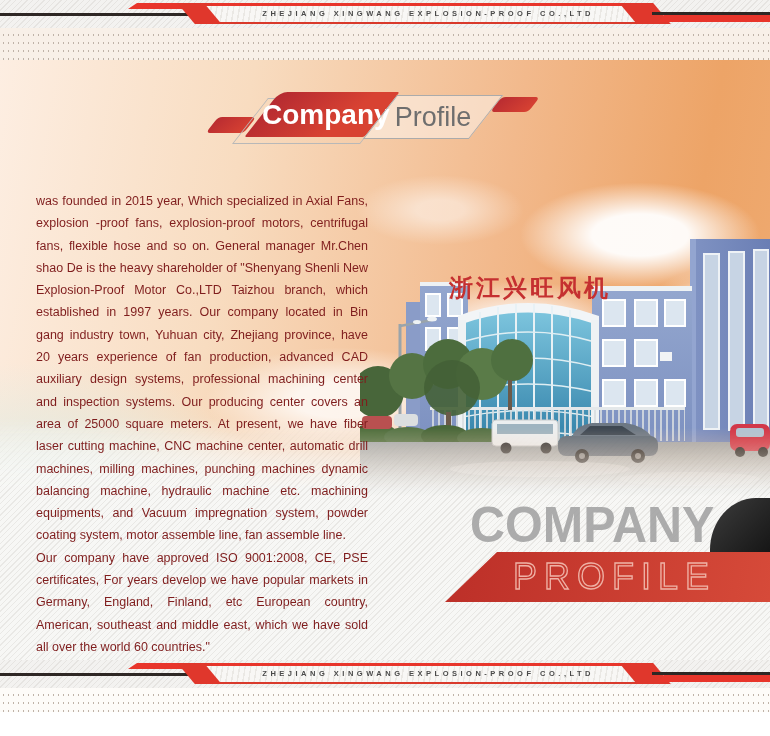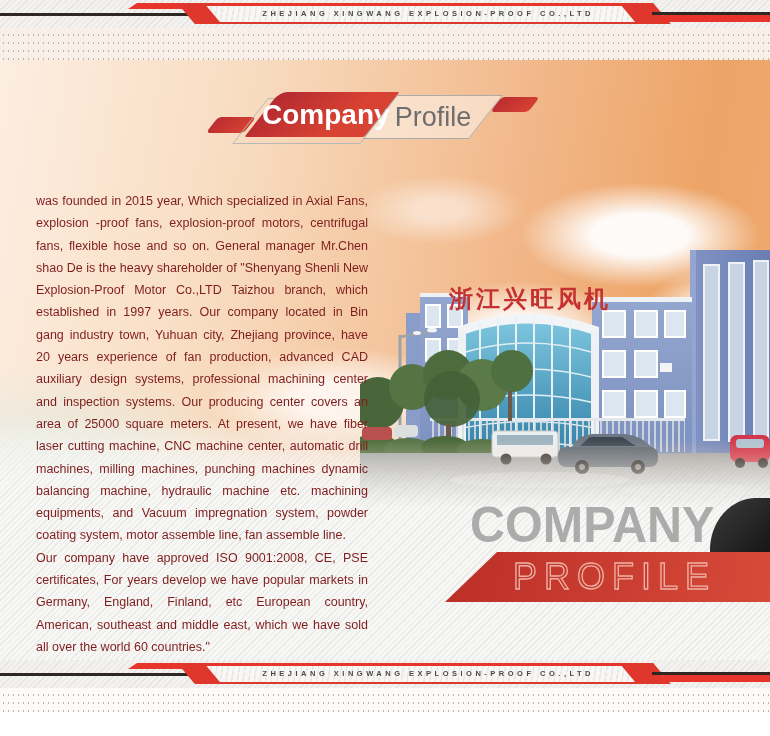--- a/index.html
+++ b/index.html
@@ -56,7 +56,7 @@
     -webkit-mask-image:linear-gradient(to bottom,rgba(0,0,0,0) 0,#000 70px);
             mask-image:linear-gradient(to bottom,rgba(0,0,0,0) 0,#000 70px);}
 
-  .photo{position:absolute;left:360px;top:75px;width:410px;height:380px;z-index:2;
+  .photo{position:absolute;left:360px;top:64px;width:410px;height:380px;z-index:2;
     -webkit-mask-image:linear-gradient(to bottom,#000 80%,rgba(0,0,0,0) 98%);
             mask-image:linear-gradient(to bottom,#000 80%,rgba(0,0,0,0) 98%);}
 

